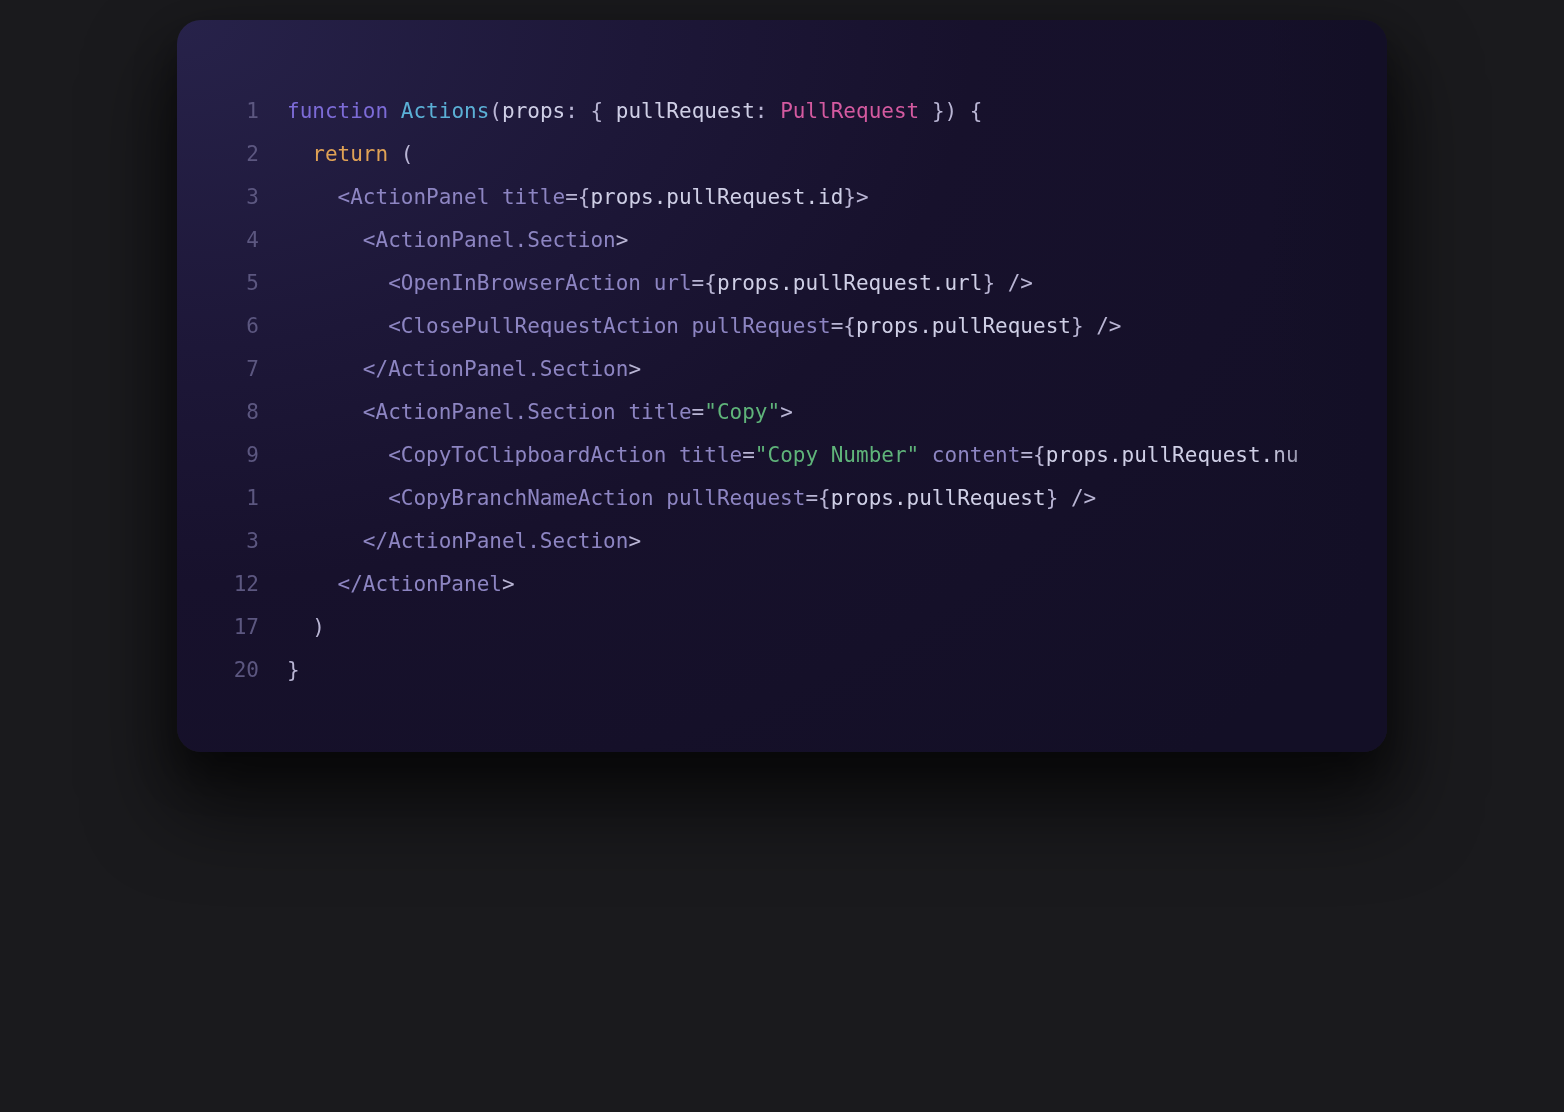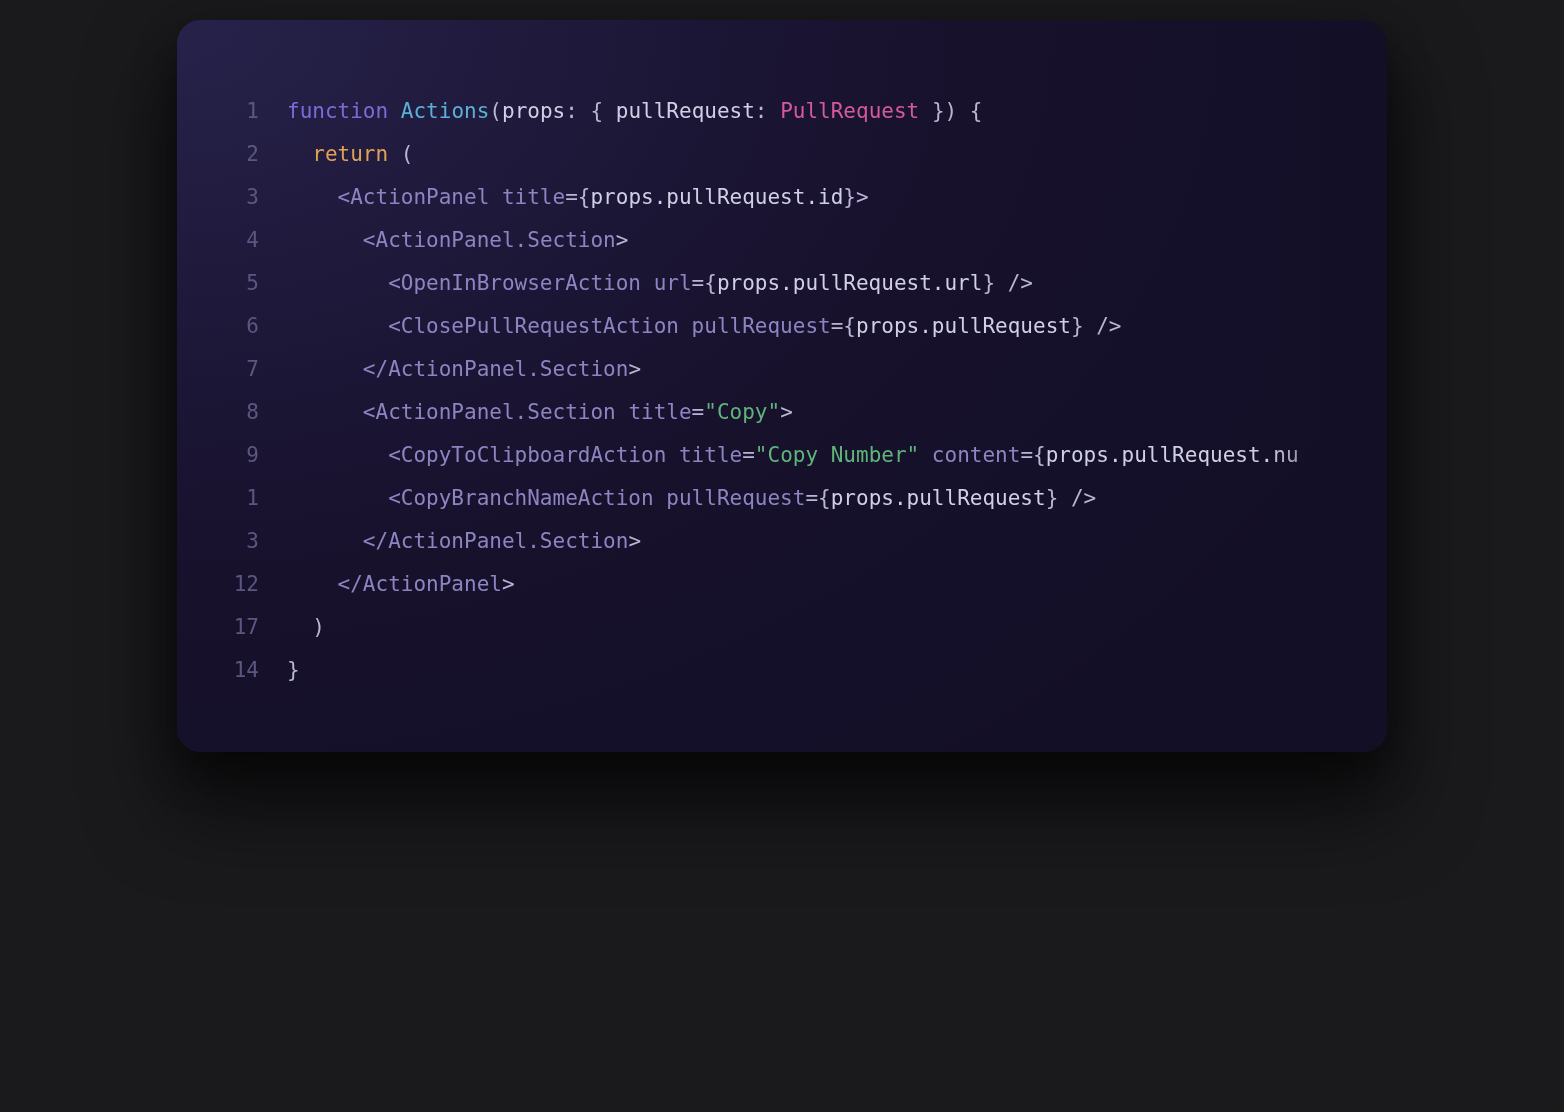--- a/index.html
+++ b/index.html
@@ -48,7 +48,7 @@
 
 <div class="panel">
   <div class="code">
-    <div class="gutter" id="gutter"><div>1</div><div>2</div><div>3</div><div>4</div><div>5</div><div>6</div><div>7</div><div>8</div><div>9</div><div>1</div><div>3</div><div>12</div><div>17</div><div>14</div></div>
+    <div class="gutter" id="gutter"><div>1</div><div>2</div><div>3</div><div>4</div><div>5</div><div>6</div><div>7</div><div>8</div><div>9</div><div>1</div><div>3</div><div>12</div><div>17</div><div>20</div></div>
     <div class="lines" id="lines"><div><span style="color: rgb(124, 107, 214);">function</span><span style="color: rgb(207, 207, 230);"> </span><span style="color: rgb(91, 176, 214);">Actions</span><span style="color: rgb(185, 181, 212);">(</span><span style="color: rgb(207, 207, 230);">props</span><span style="color: rgb(185, 181, 212);">: { </span><span style="color: rgb(207, 207, 230);">pullRequest</span><span style="color: rgb(185, 181, 212);">: </span><span style="color: rgb(212, 90, 160);">PullRequest</span><span style="color: rgb(185, 181, 212);"> }) {</span></div><div><span style="color: rgb(207, 207, 230);">  </span><span style="color: rgb(224, 162, 85);">return</span><span style="color: rgb(185, 181, 212);"> (</span></div><div><span style="color: rgb(141, 133, 194);">    &lt;</span><span style="color: rgb(141, 133, 194);">ActionPanel</span><span style="color: rgb(141, 133, 194);"> title</span><span style="color: rgb(185, 181, 212);">=</span><span style="color: rgb(185, 181, 212);">{</span><span style="color: rgb(207, 207, 230);">props.pullRequest.id</span><span style="color: rgb(185, 181, 212);">}&gt;</span></div><div><span style="color: rgb(141, 133, 194);">      &lt;</span><span style="color: rgb(141, 133, 194);">ActionPanel.Section</span><span style="color: rgb(185, 181, 212);">&gt;</span></div><div><span style="color: rgb(141, 133, 194);">        &lt;</span><span style="color: rgb(141, 133, 194);">OpenInBrowserAction</span><span style="color: rgb(141, 133, 194);"> url</span><span style="color: rgb(185, 181, 212);">=</span><span style="color: rgb(185, 181, 212);">{</span><span style="color: rgb(207, 207, 230);">props.pullRequest.url</span><span style="color: rgb(185, 181, 212);">} /&gt;</span></div><div><span style="color: rgb(141, 133, 194);">        &lt;</span><span style="color: rgb(141, 133, 194);">ClosePullRequestAction</span><span style="color: rgb(141, 133, 194);"> pullRequest</span><span style="color: rgb(185, 181, 212);">=</span><span style="color: rgb(185, 181, 212);">{</span><span style="color: rgb(207, 207, 230);">props.pullRequest</span><span style="color: rgb(185, 181, 212);">} /&gt;</span></div><div><span style="color: rgb(141, 133, 194);">      &lt;/</span><span style="color: rgb(141, 133, 194);">ActionPanel.Section</span><span style="color: rgb(185, 181, 212);">&gt;</span></div><div><span style="color: rgb(141, 133, 194);">      &lt;</span><span style="color: rgb(141, 133, 194);">ActionPanel.Section</span><span style="color: rgb(141, 133, 194);"> title</span><span style="color: rgb(185, 181, 212);">=</span><span style="color: rgb(95, 180, 122);">"</span><span style="color: rgb(95, 180, 122);">Copy</span><span style="color: rgb(95, 180, 122);">"</span><span style="color: rgb(185, 181, 212);">&gt;</span></div><div><span style="color: rgb(141, 133, 194);">        &lt;</span><span style="color: rgb(141, 133, 194);">CopyToClipboardAction</span><span style="color: rgb(141, 133, 194);"> title</span><span style="color: rgb(185, 181, 212);">=</span><span style="color: rgb(95, 180, 122);">"</span><span style="color: rgb(95, 180, 122);">Copy Number</span><span style="color: rgb(95, 180, 122);">"</span><span style="color: rgb(141, 133, 194);"> content</span><span style="color: rgb(185, 181, 212);">=</span><span style="color: rgb(185, 181, 212);">{</span><span style="color: rgb(207, 207, 230);">props.pullRequest.nu</span></div><div><span style="color: rgb(141, 133, 194);">        &lt;</span><span style="color: rgb(141, 133, 194);">CopyBranchNameAction</span><span style="color: rgb(141, 133, 194);"> pullRequest</span><span style="color: rgb(185, 181, 212);">=</span><span style="color: rgb(185, 181, 212);">{</span><span style="color: rgb(207, 207, 230);">props.pullRequest</span><span style="color: rgb(185, 181, 212);">} /&gt;</span></div><div><span style="color: rgb(141, 133, 194);">      &lt;/</span><span style="color: rgb(141, 133, 194);">ActionPanel.Section</span><span style="color: rgb(185, 181, 212);">&gt;</span></div><div><span style="color: rgb(141, 133, 194);">    &lt;/</span><span style="color: rgb(141, 133, 194);">ActionPanel</span><span style="color: rgb(185, 181, 212);">&gt;</span></div><div><span style="color: rgb(185, 181, 212);">  )</span></div><div><span style="color: rgb(185, 181, 212);">}</span></div></div>
   </div>
   <div class="fade-right"></div>

